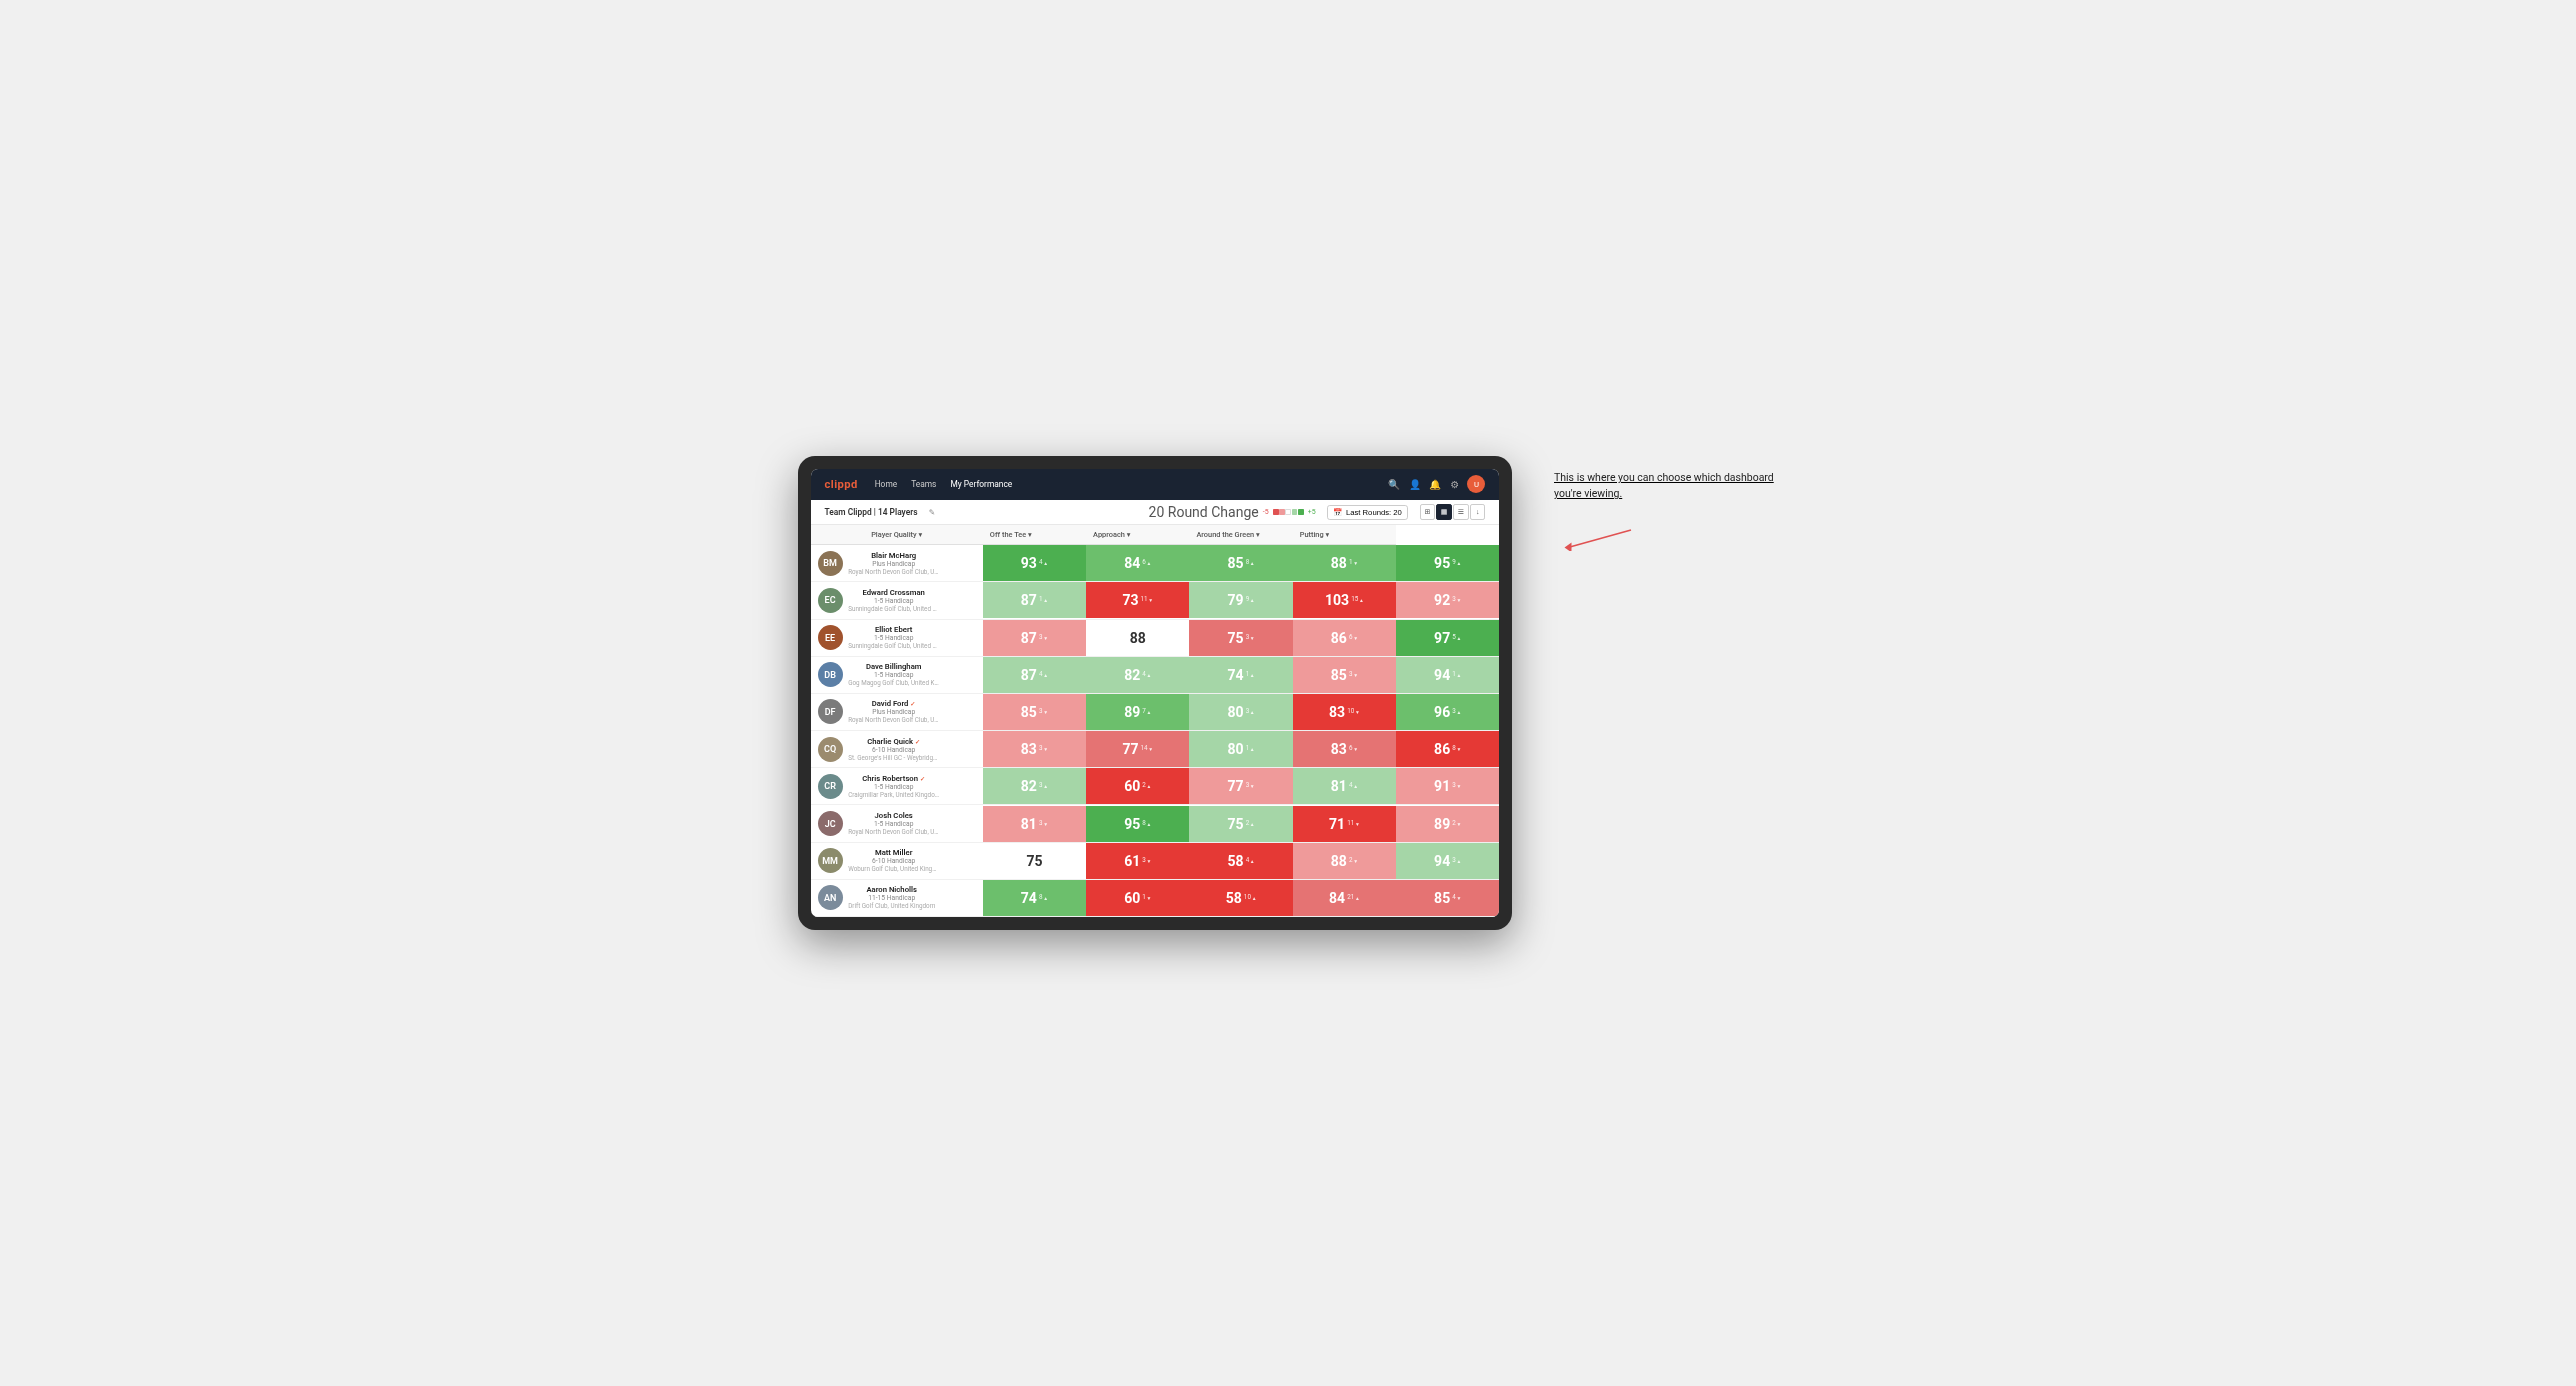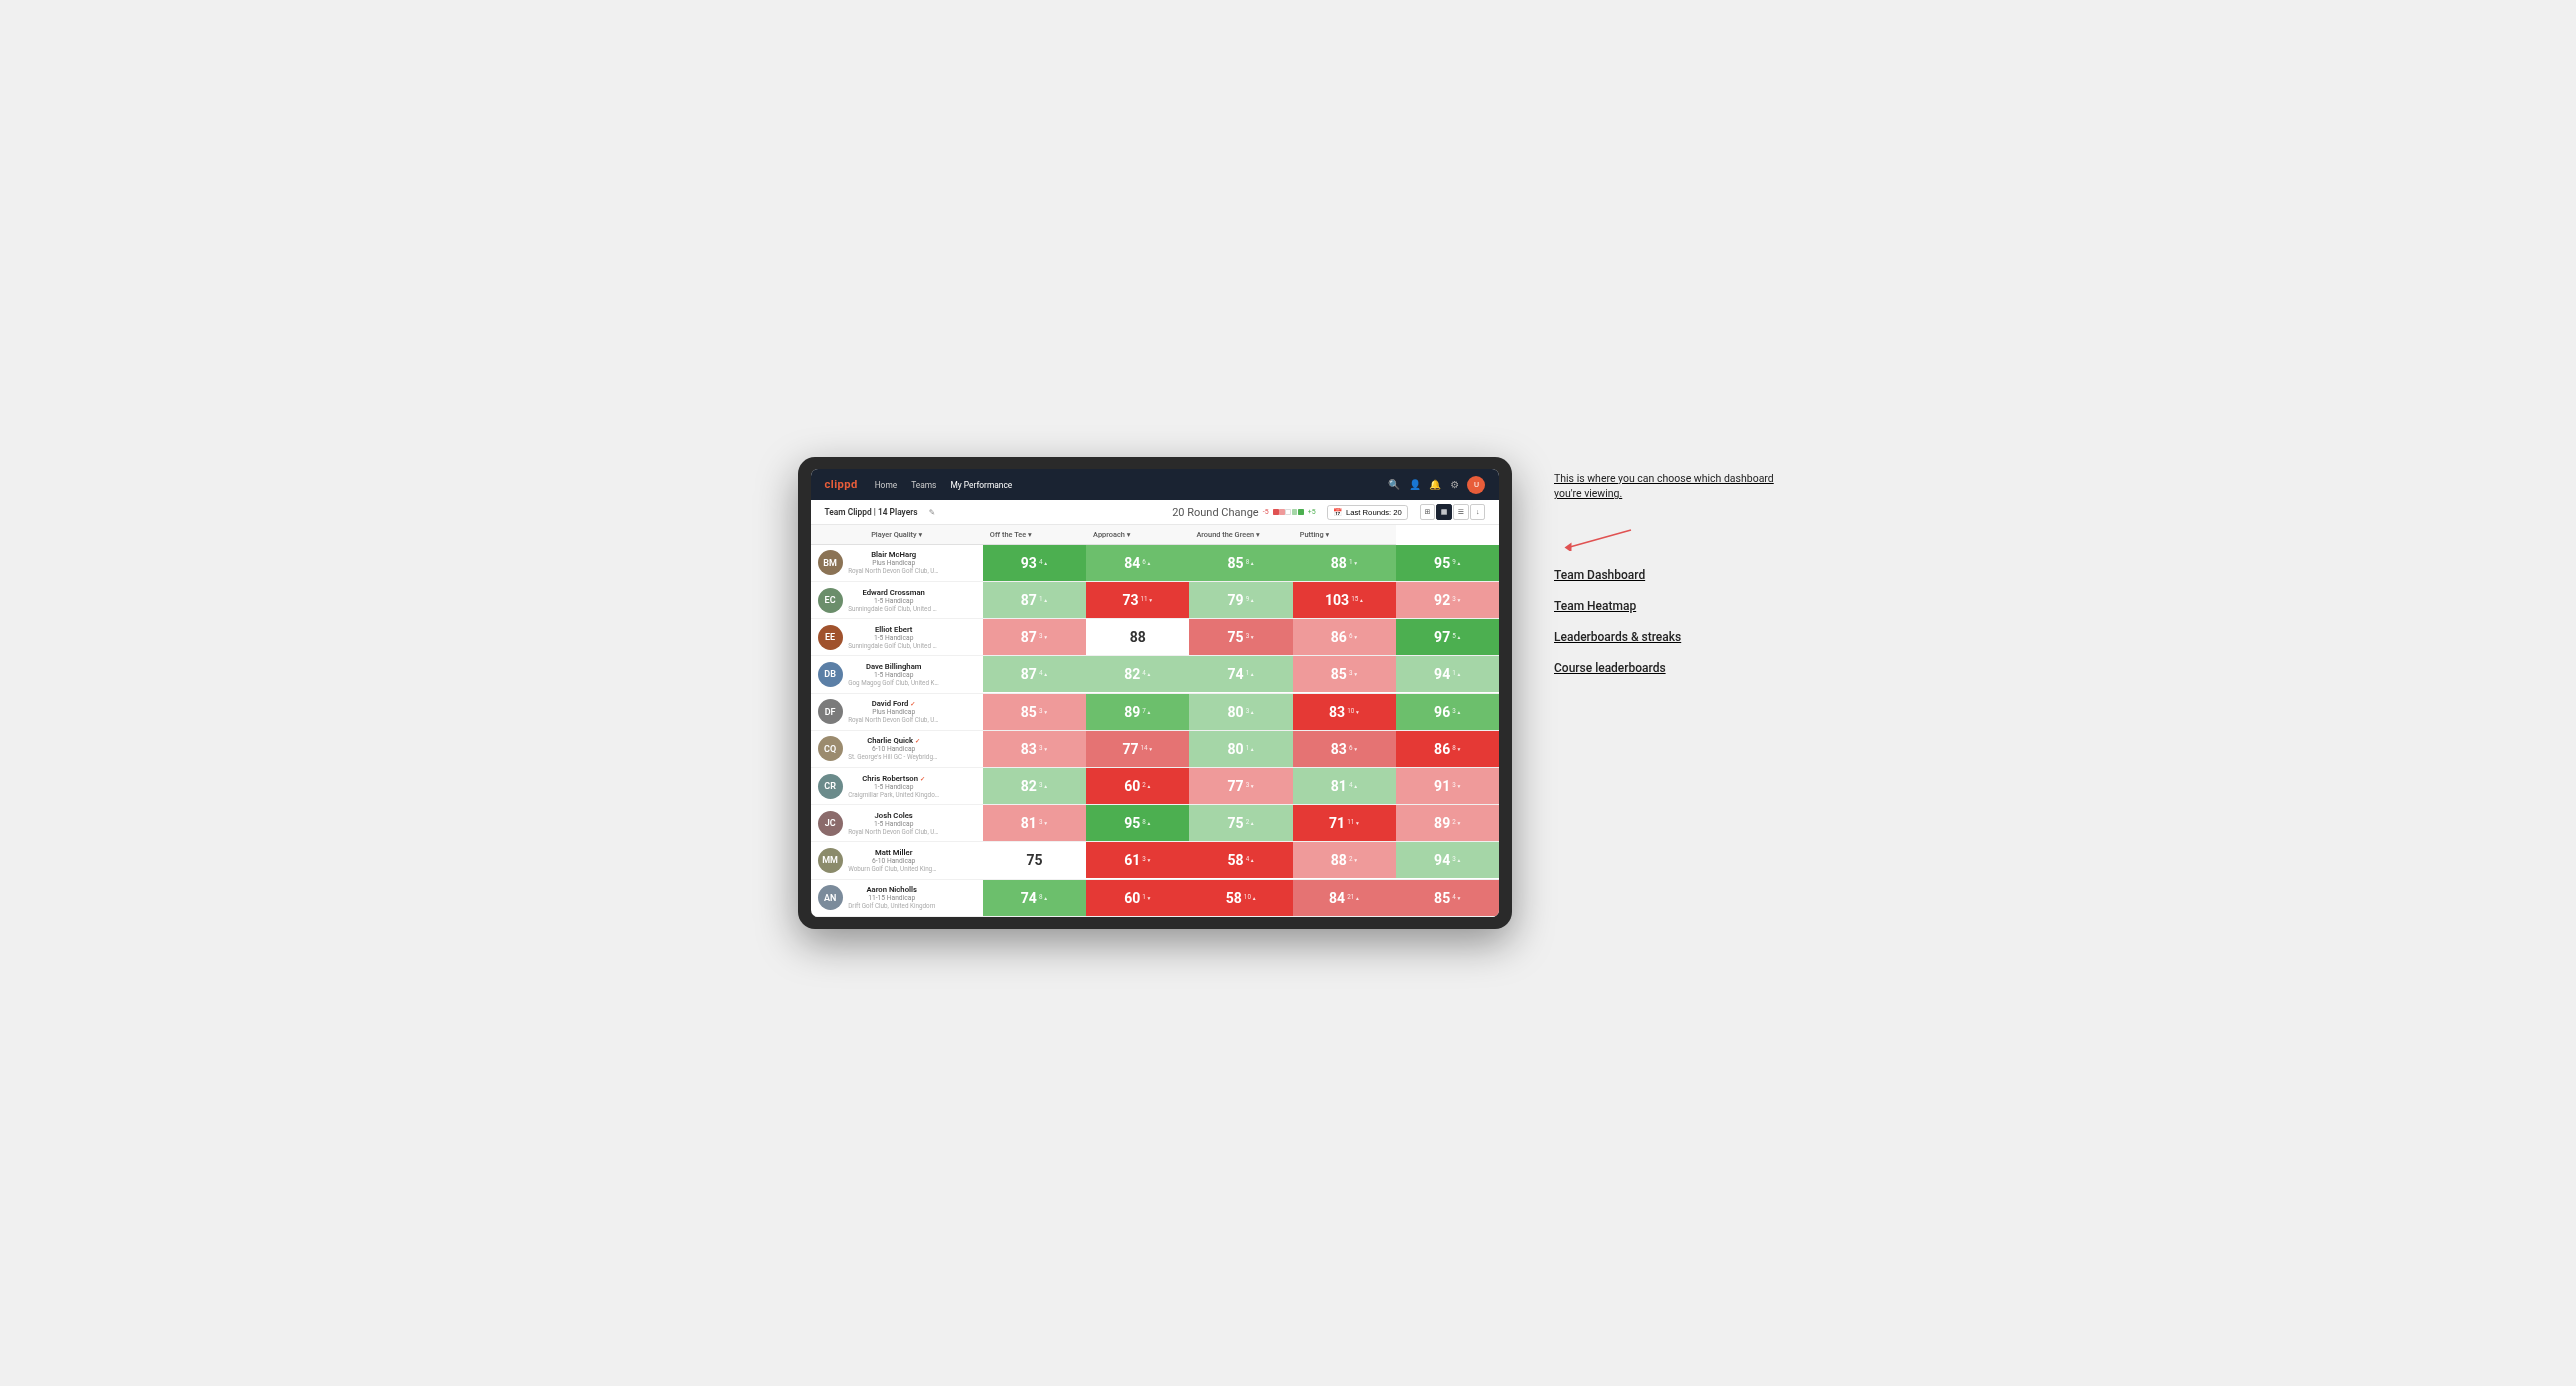--- a/index.html
+++ b/index.html
@@ -403,7 +403,7 @@
         </span>
         <span style="font-size:7.7px; color:#888; cursor:pointer;">✎</span>
         <div class="round-change">
-          <span style="font-size:11px; color:#555;">20 Round Change</span>
+          <span style="font-size:14px; color:#555;">20 Round Change</span>
           <span class="change-red">-5</span>
           <div style="display:flex; gap:0.7px; align-items:center;">
             <div style="width:5.6px; height:5.6px; background:#e05252; border-radius:0.7px;"></div>

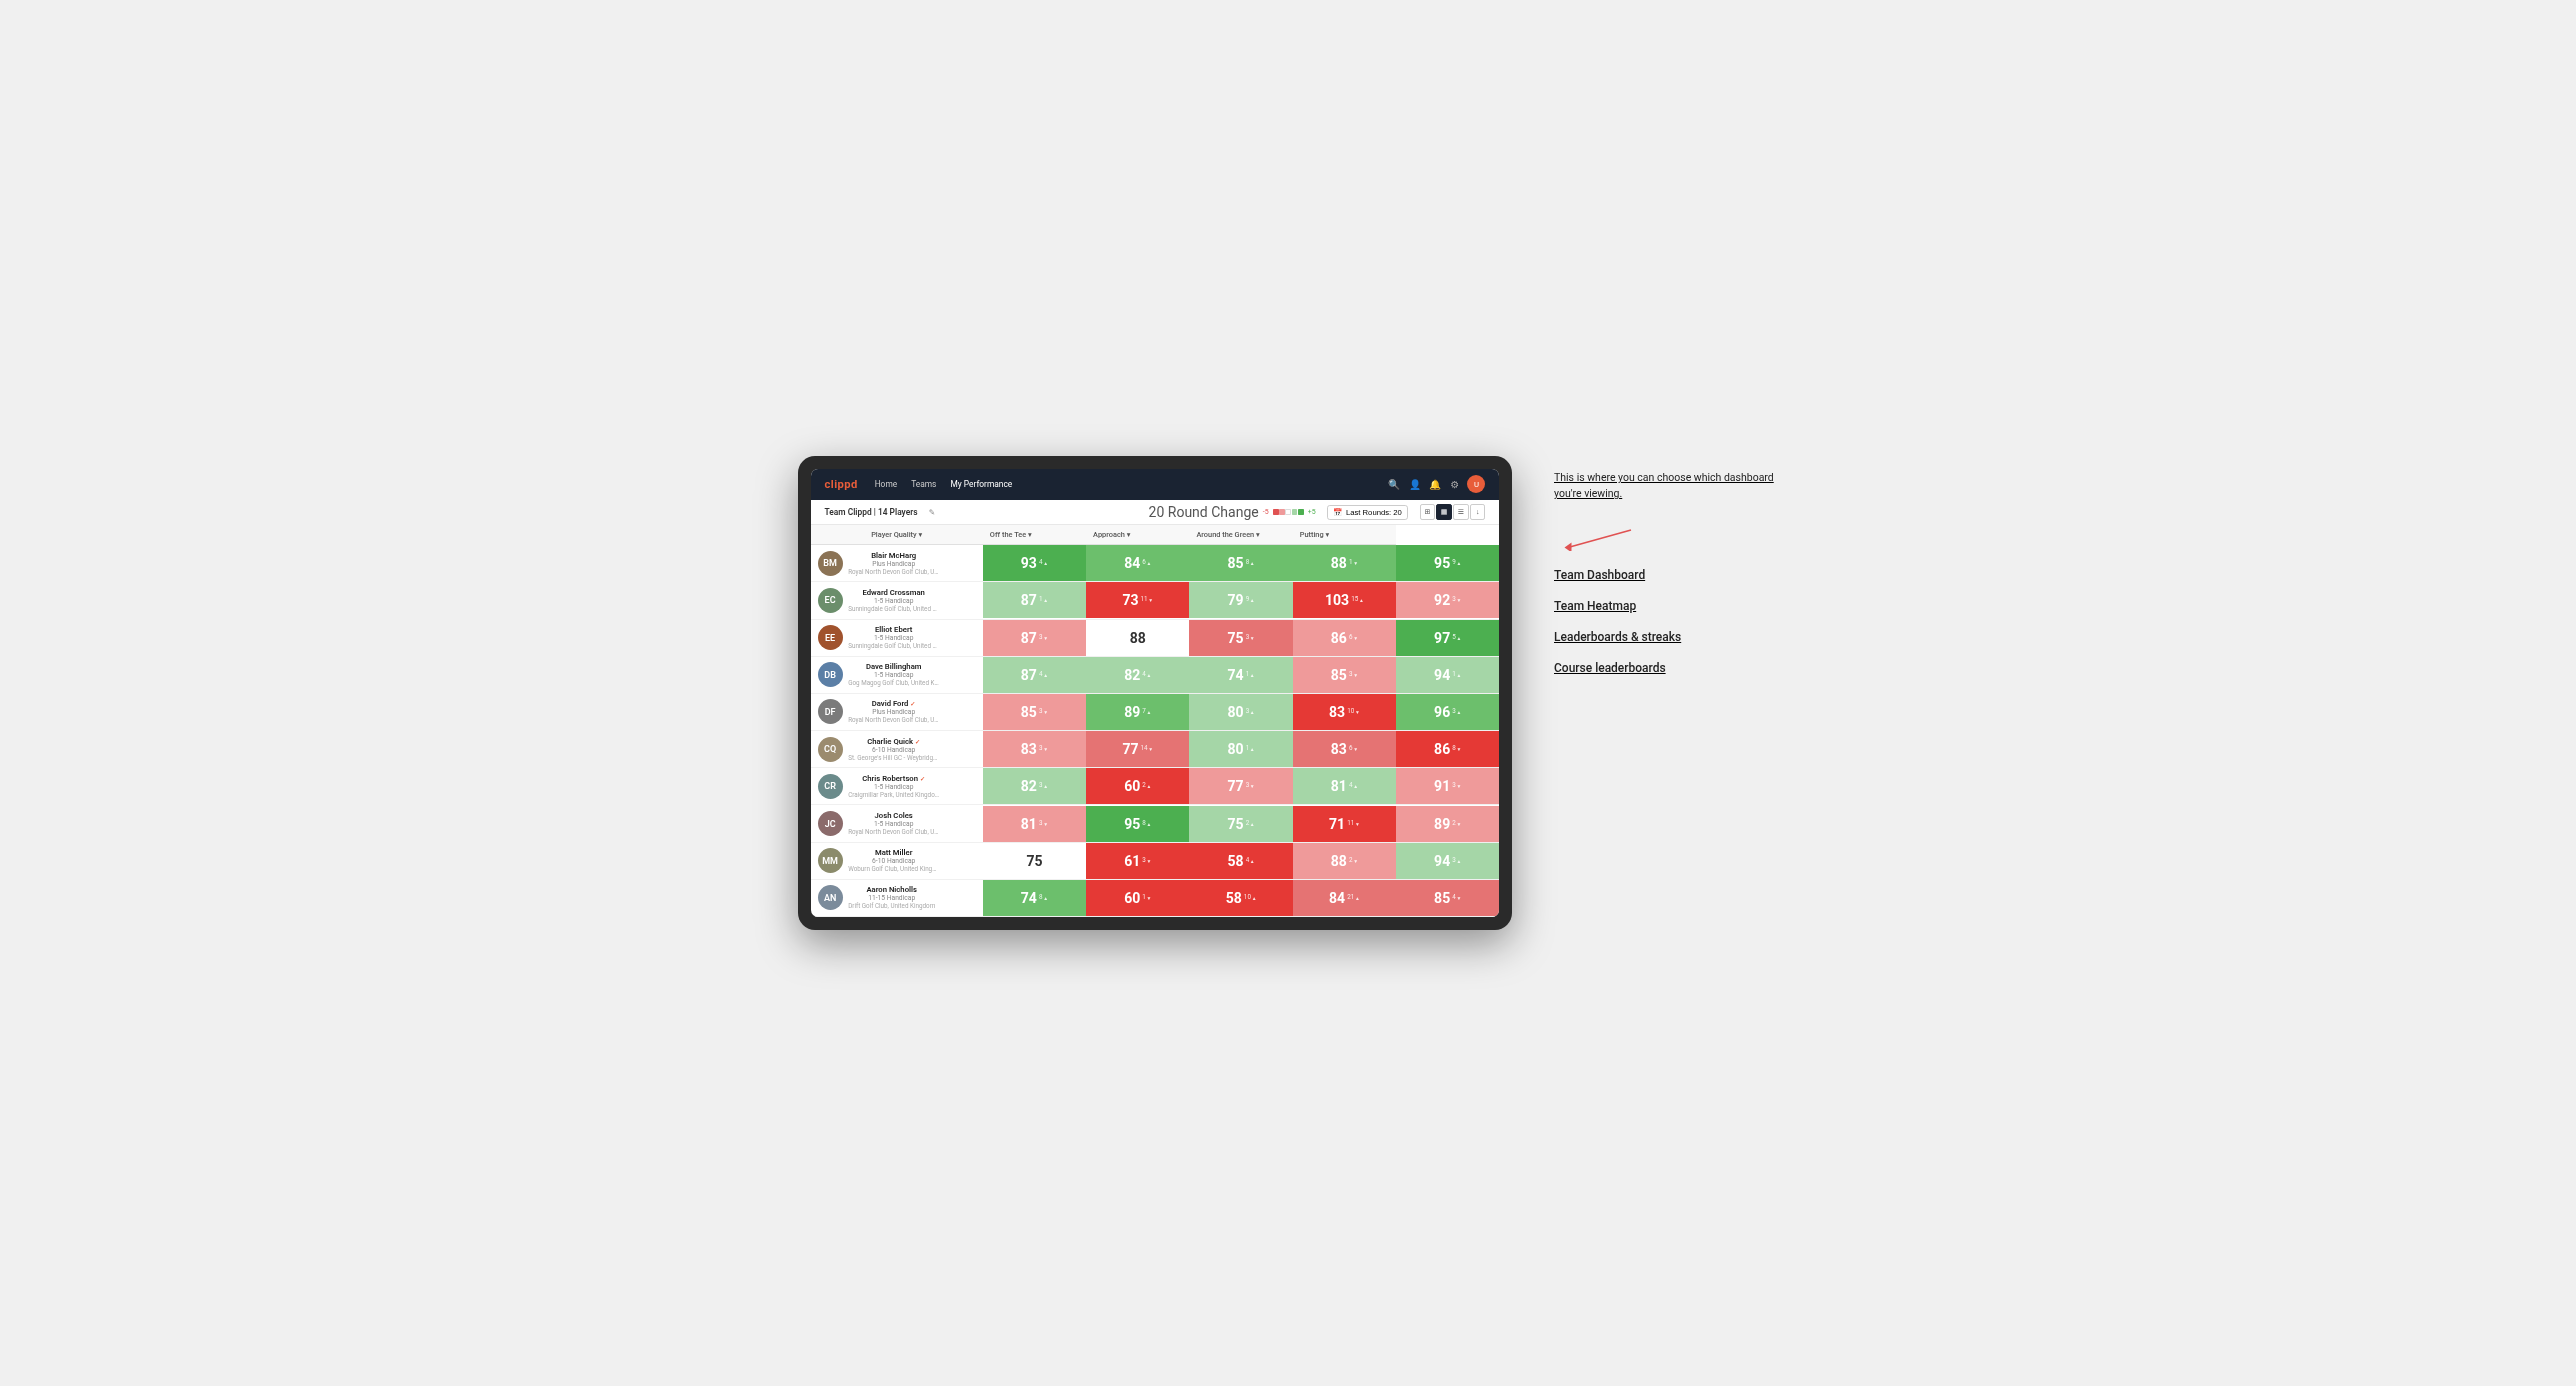--- a/index.html
+++ b/index.html
@@ -1049,12 +1049,6 @@
       </svg>
     </div>
 
-    <ul class="annotation-list">
-      <li class="annotation-item">Team Dashboard</li>
-      <li class="annotation-item">Team Heatmap</li>
-      <li class="annotation-item">Leaderboards &amp; streaks</li>
-      <li class="annotation-item">Course leaderboards</li>
-    </ul>
   </div>
 
 </div>

